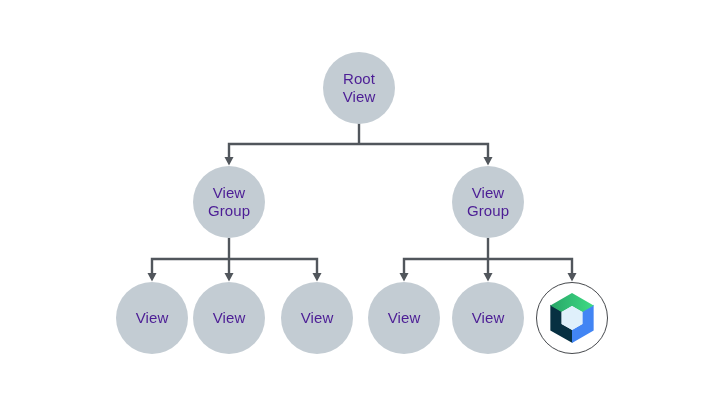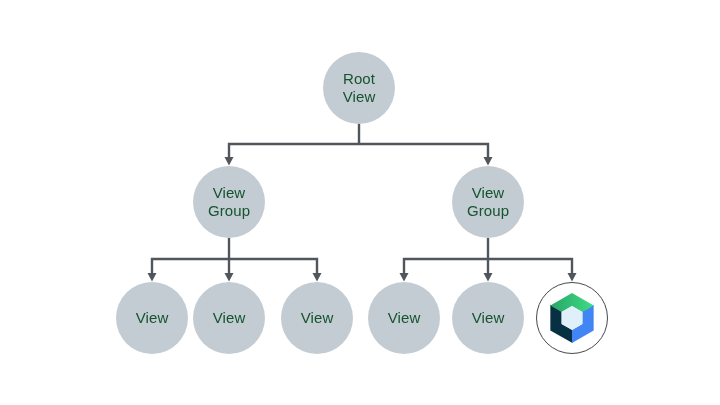--- a/index.html
+++ b/index.html
@@ -32,7 +32,7 @@
     text-align: center;
   }
   .node-label {
-    color: #14532d;
+    color: #4c1d95;
     font-size: 15px;
     line-height: 18px;
     white-space: pre-line;

